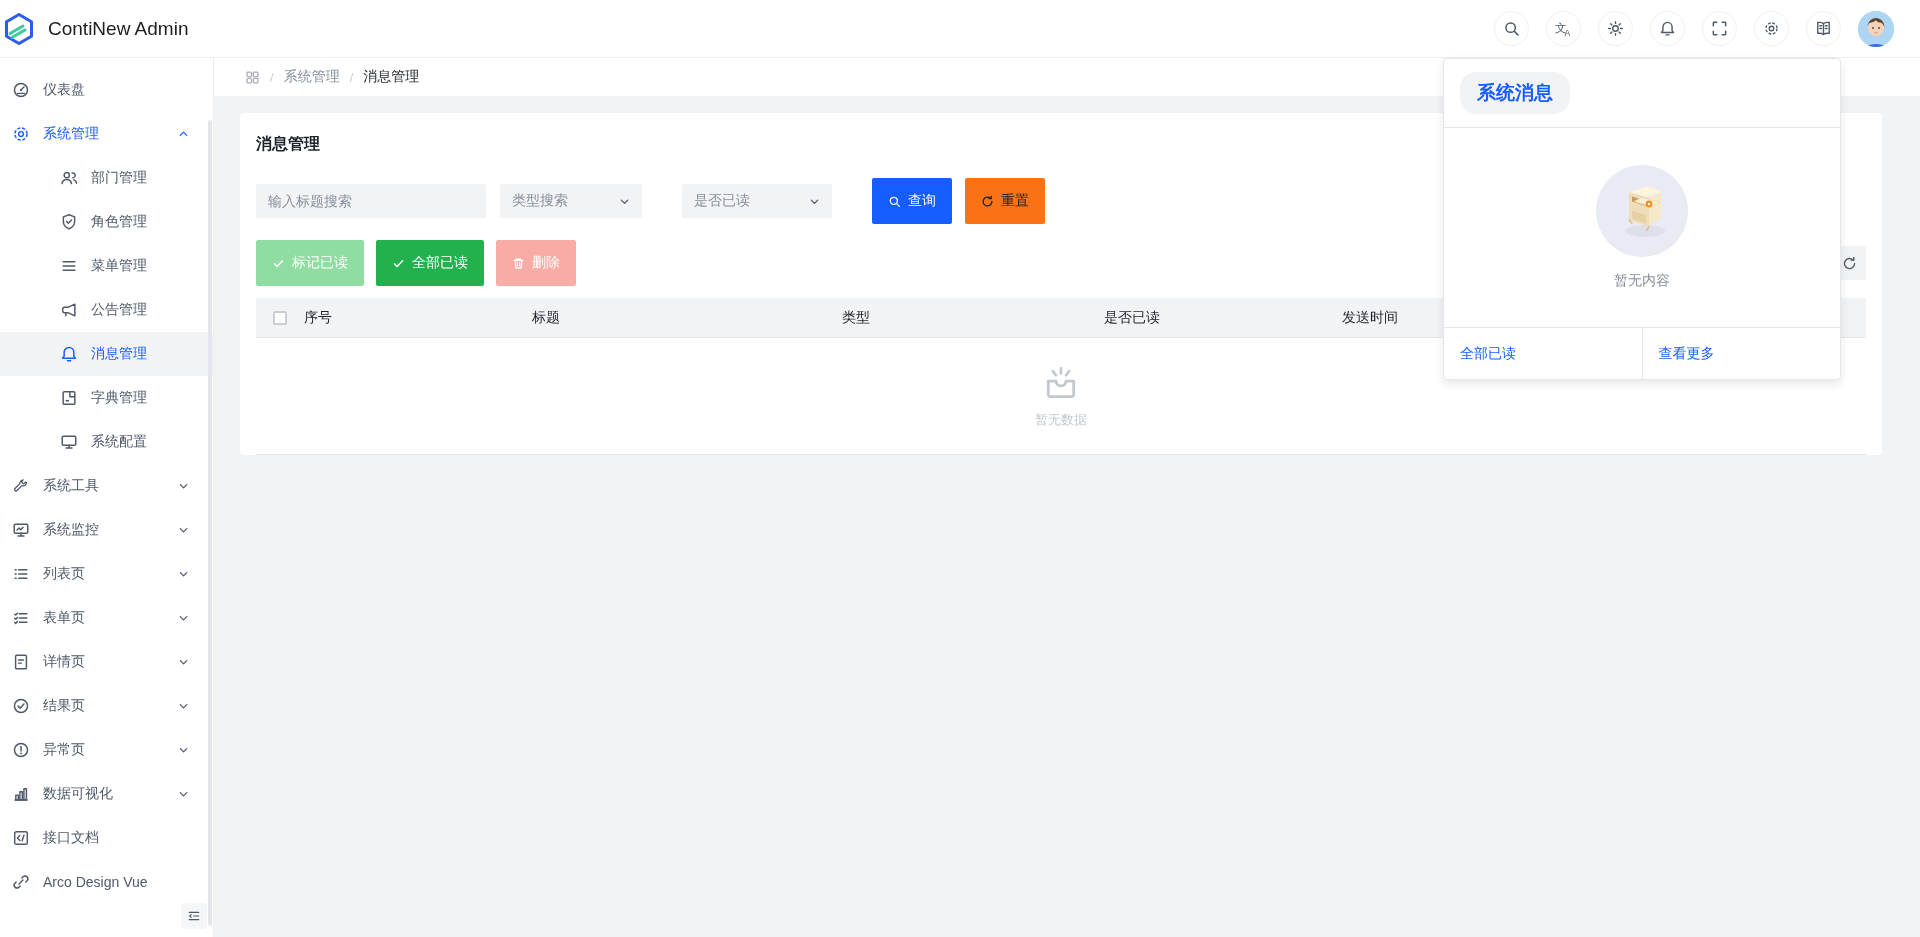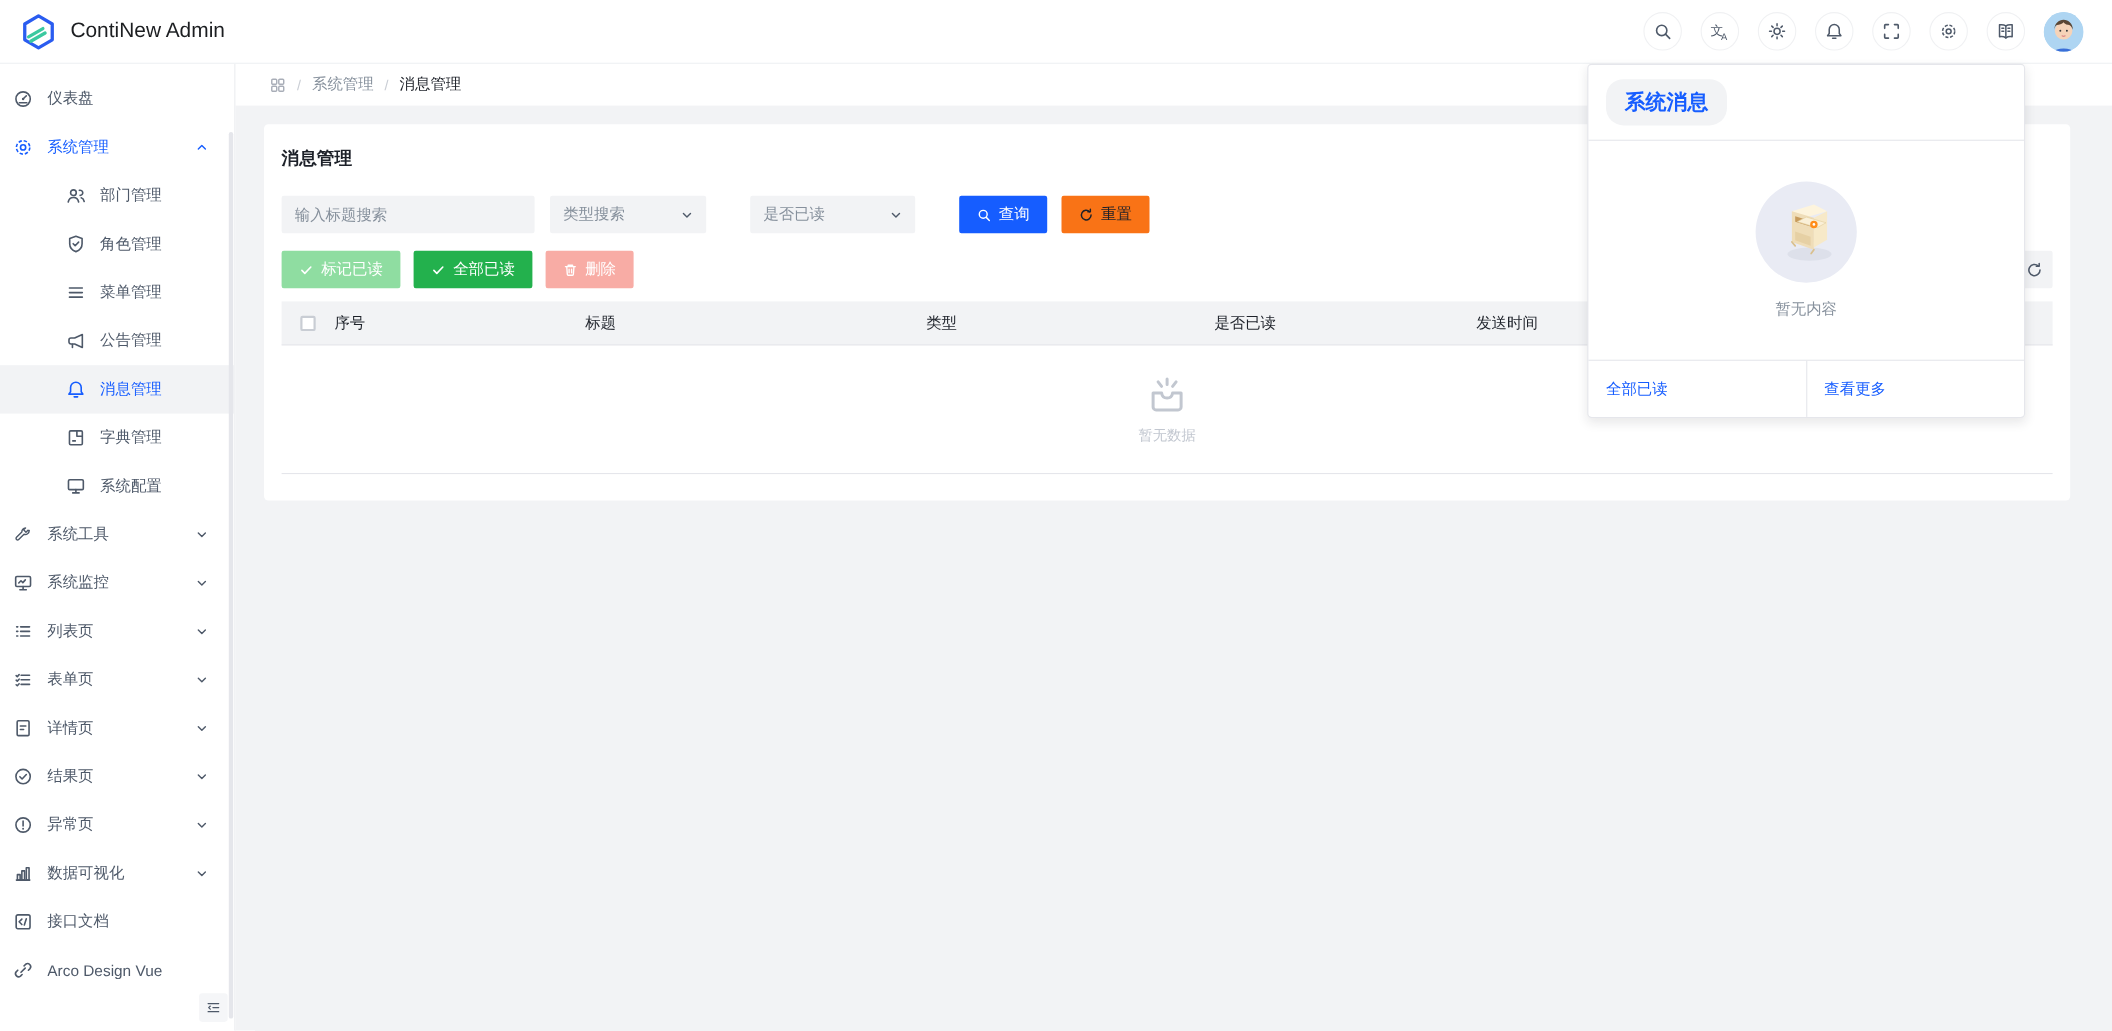--- a/index.html
+++ b/index.html
@@ -10,7 +10,7 @@
   
   .header { height:58px; background:#fff; display:flex; align-items:center; justify-content:space-between;
     border-bottom:1px solid #eef0f3; position:relative; z-index:20; }
-  .brand { display:flex; align-items:center; gap:12px; padding-left:18px; }
+  .brand { display:flex; align-items:center; gap:12px; padding-left:2px; }
   .brand-title { font-size:19px; color:#1c1e21; font-weight:500; }
   .hicons { display:flex; align-items:center; gap:17px; padding-right:26px; }
   .hbtn { width:35px; height:35px; border-radius:50%; background:#fff; border:1px solid #f0f1f3;

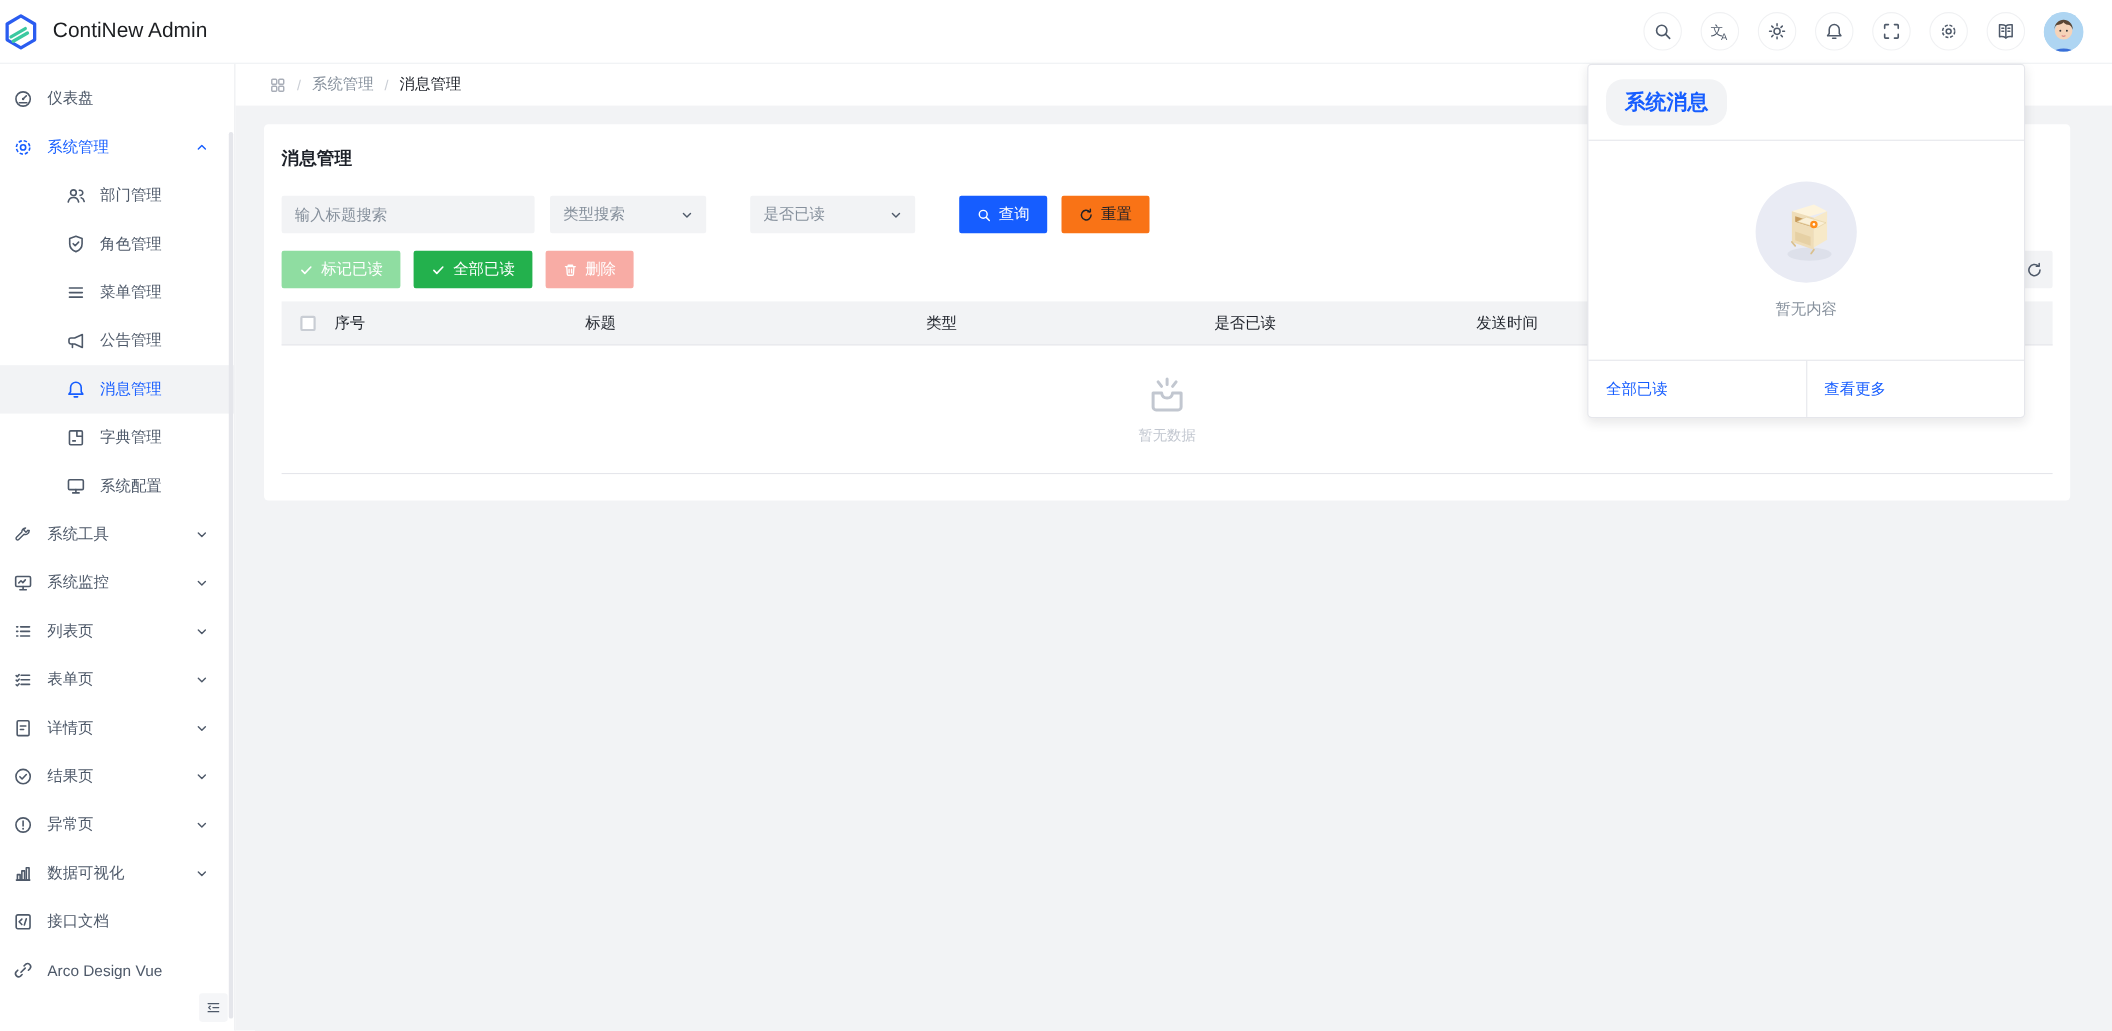--- a/index.html
+++ b/index.html
@@ -55,7 +55,7 @@
   .sel.type { width:142px; margin-left:2px; }
   .sel.read { width:150px; margin-left:28px; }
   .sel .chev { color:#4e5969; }
-  .btn { height:34px; border:none; border-radius:2px; display:inline-flex; align-items:center; gap:7px;
+  .btn { height:46px; border:none; border-radius:2px; display:inline-flex; align-items:center; gap:7px;
     padding:0 16px; font-size:14px; cursor:pointer; font-family:inherit; }
   .btn-query { background:#165dff; color:#fff; margin-left:28px; }
   .btn-reset { background:#f97316; color:#1d2129; margin-left:1px; }

